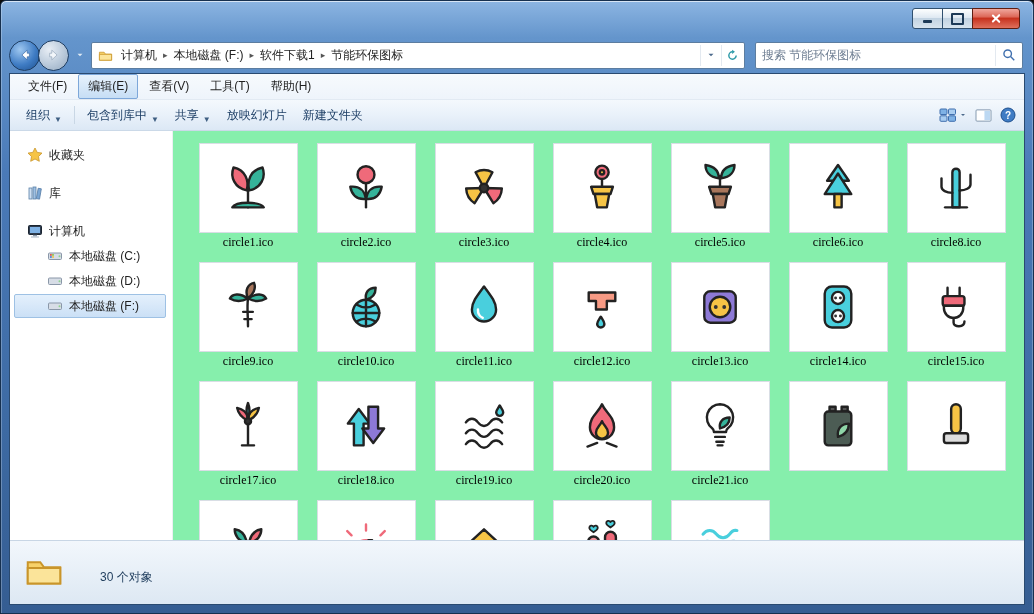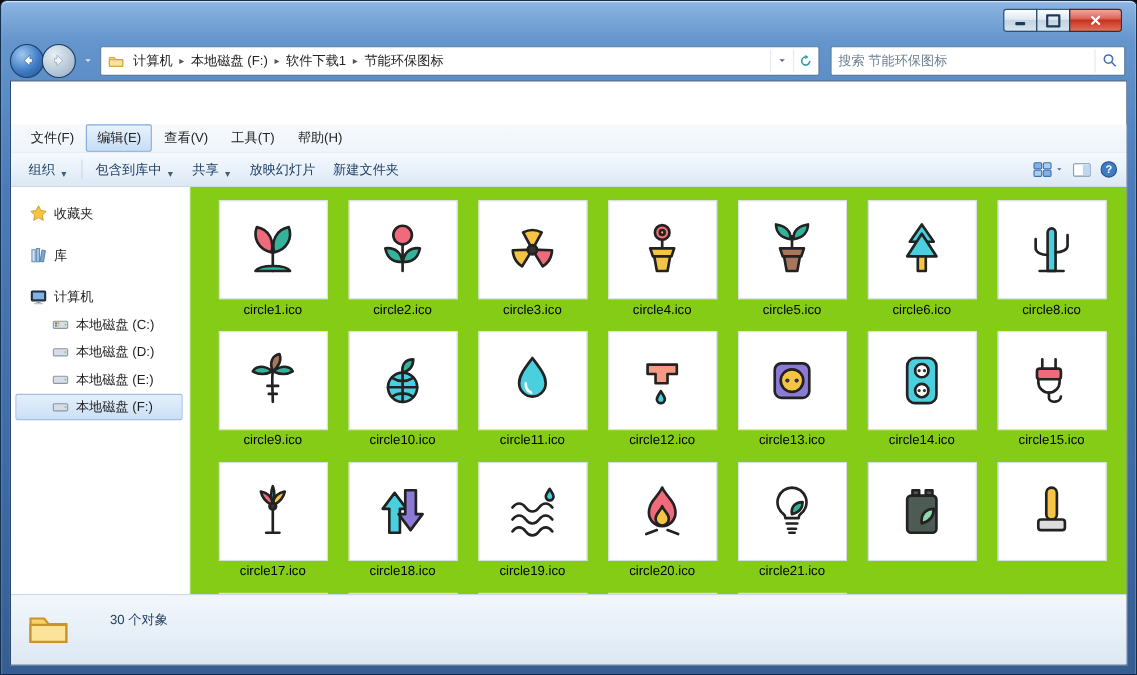--- a/index.html
+++ b/index.html
@@ -40,7 +40,7 @@
   .search-ico{width:26px;display:flex;align-items:center;justify-content:center;border-left:1px solid #e3e9f0;height:21px;}
   
   .client{position:absolute;left:8px;right:8px;top:72px;bottom:8px;background:#fff;border:1px solid #2a4a70;display:flex;flex-direction:column;}
-  .menubar{height:25px;background:linear-gradient(180deg,#f7fafd,#eef4fb);border-bottom:1px solid #e2eaf3;display:flex;align-items:center;padding-left:8px;font-size:12px;color:#1e1e1e;margin-top:39px;}
+  .menubar{height:25px;background:linear-gradient(180deg,#f7fafd,#eef4fb);border-bottom:1px solid #e2eaf3;display:flex;align-items:center;padding-left:8px;font-size:12px;color:#1e1e1e;}
   .menu-item{padding:3px 9px;border:1px solid transparent;border-radius:2px;margin-right:1px;cursor:default;}
   .menu-item.active{background:linear-gradient(180deg,#e8f2fc,#c6def5);border-color:#7da7d9;}
   .toolbar{height:30px;background:linear-gradient(180deg,#f4f9fd 0%,#e9f1fa 50%,#dce8f5 100%);border-bottom:1px solid #cbd9e8;display:flex;align-items:center;padding:0 8px;}

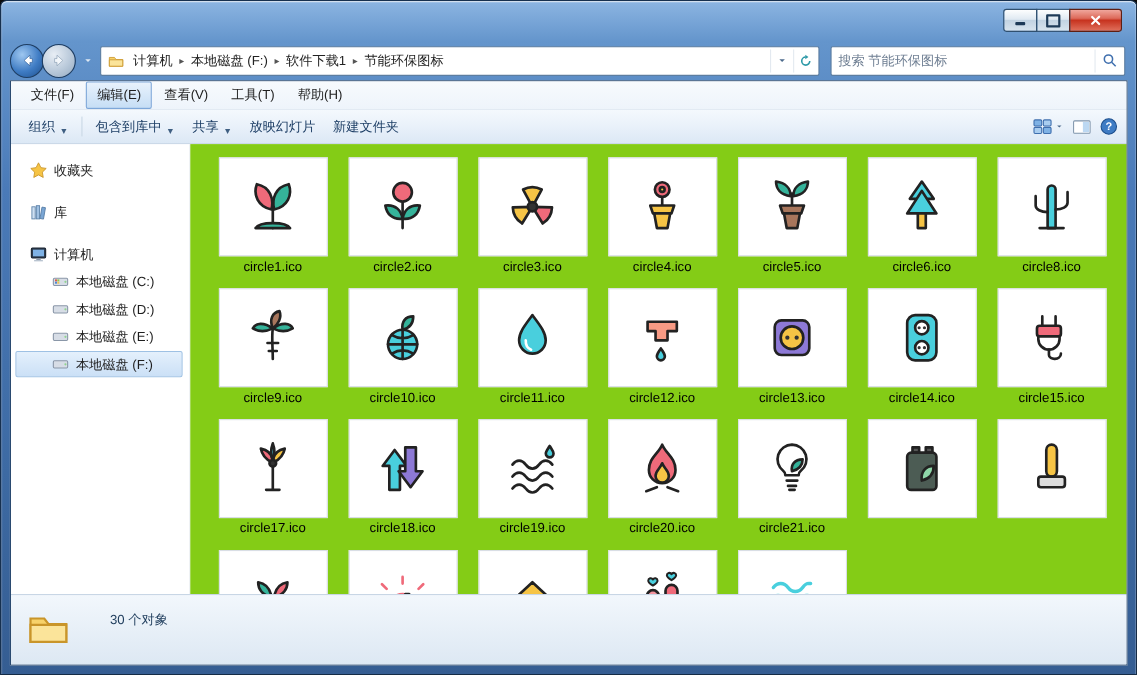--- a/index.html
+++ b/index.html
@@ -58,7 +58,7 @@
   .side-item.gap{margin-top:14px;}
   .side-item.selected{background:linear-gradient(180deg,#e4f0fc,#cbe0f6);border-color:#9ec1e4;}
   .side-ico{display:flex;align-items:center;flex:0 0 auto;}
-  .main{flex:1;position:relative;overflow:hidden;background:#84cc16;}
+  .main{flex:1;position:relative;overflow:hidden;background:#86efac;font-family:Liberation Serif, serif;}
   .grid{display:grid;grid-template-columns:repeat(7,118px);row-gap:13px;padding:12px 0 0 16px;}
   .tile{display:flex;flex-direction:column;align-items:center;cursor:default;}
   .thumb{width:97px;height:88px;border:1px solid #d9dee5;background:#fff;display:flex;align-items:center;justify-content:center;}

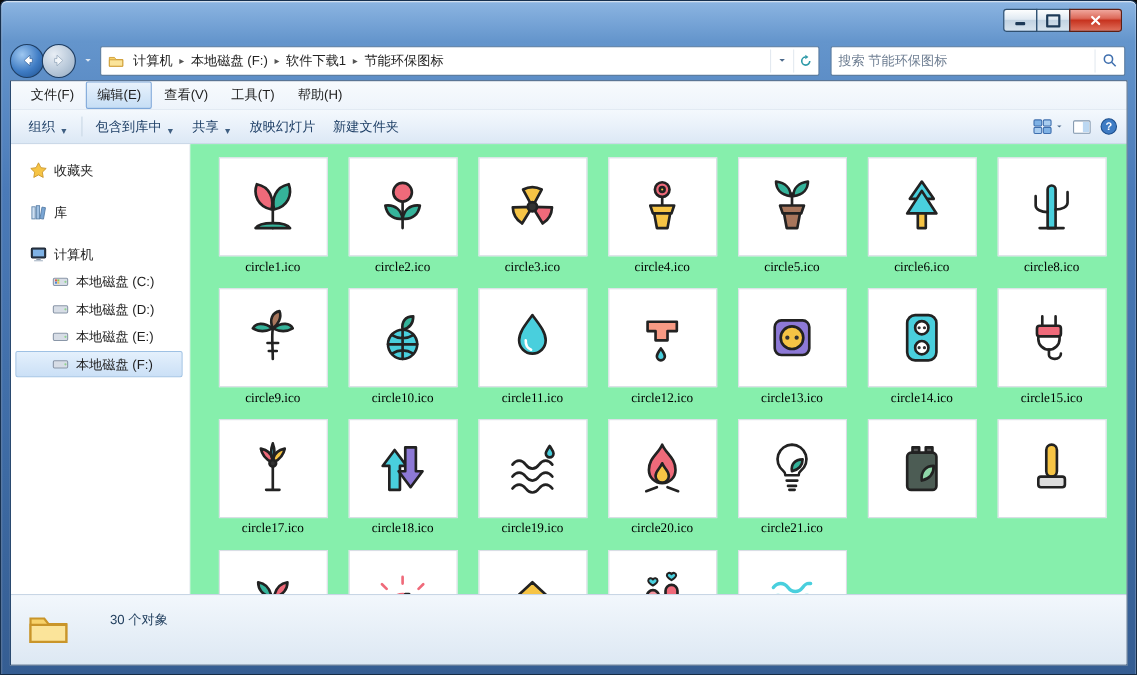--- a/index.html
+++ b/index.html
@@ -267,17 +267,6 @@
             </span>
             <span>本地磁盘 (D:)</span>
           </div>
-          <div class="side-item indent">
-            <span class="side-ico">
-              <svg viewBox="0 0 16 16" width="16" height="16">
-                <g>
-                  <rect x="1.5" y="5" width="13" height="6.5" rx="1" fill="#d7dde6" stroke="#8a97a8"></rect>
-                  <circle cx="12.5" cy="8.2" r="1" fill="#8fd48f"></circle>
-                </g>
-              </svg>
-            </span>
-            <span>本地磁盘 (E:)</span>
-          </div>
           <div class="side-item indent selected">
             <span class="side-ico">
               <svg viewBox="0 0 16 16" width="16" height="16">

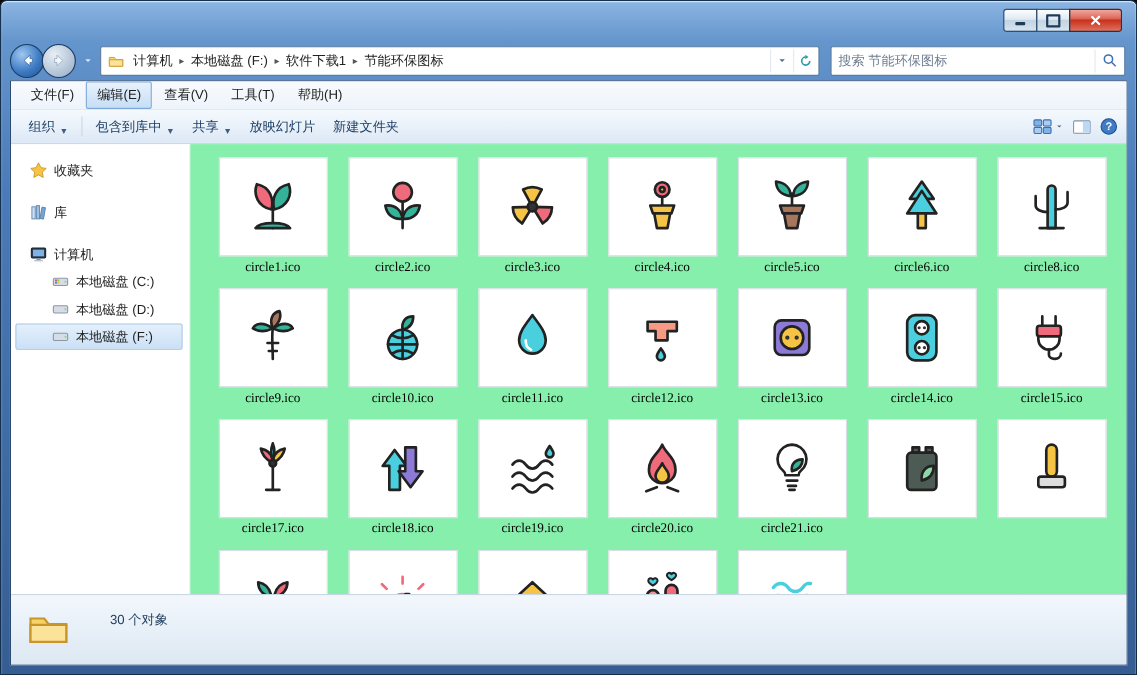--- a/index.html
+++ b/index.html
@@ -67,7 +67,7 @@
   
   .statusbar{height:63px;background:linear-gradient(180deg,#f2f7fc,#dde8f3);border-top:1px solid #c8d6e5;position:relative;}
   .status-folder{position:absolute;left:14px;top:10px;}
-  .status-text{position:absolute;left:90px;top:14px;font-size:12px;color:#1e3c5c;text-align:right;}
+  .status-text{position:absolute;left:90px;top:28px;font-size:12px;color:#1e3c5c;text-align:right;}
 </style>
 </head>
 <body>

